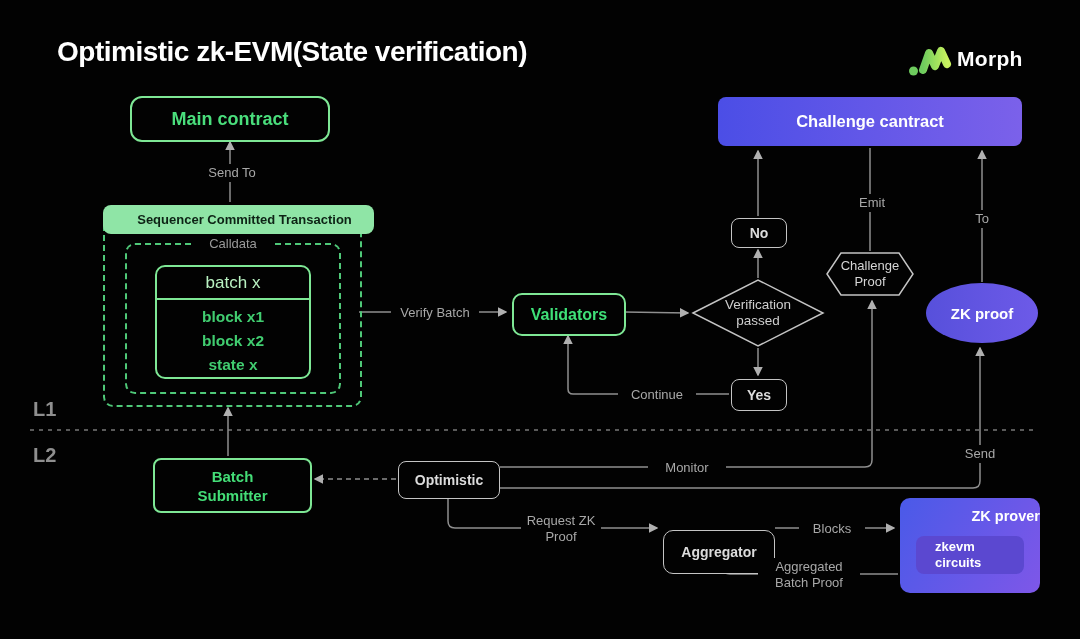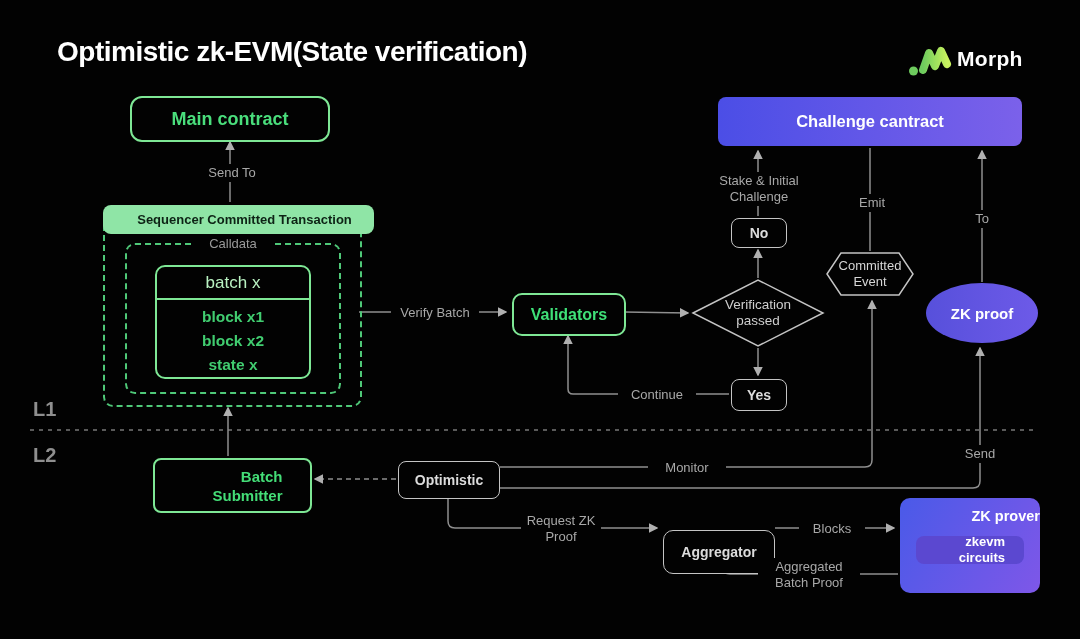--- a/index.html
+++ b/index.html
@@ -12,7 +12,7 @@
   svg.layer{position:absolute;left:0;top:0;pointer-events:none;}
   
   .gbox{border:2.5px solid #7ee795;border-radius:10px;display:flex;align-items:center;
-        justify-content:center;text-align:right;background:#020202;}
+        justify-content:center;text-align:center;background:#020202;}
   .gtext{color:#4ade7c;font-weight:bold;}
   
   .graybox{border:1.5px solid #c4c4c4;border-radius:8px;display:flex;align-items:center;

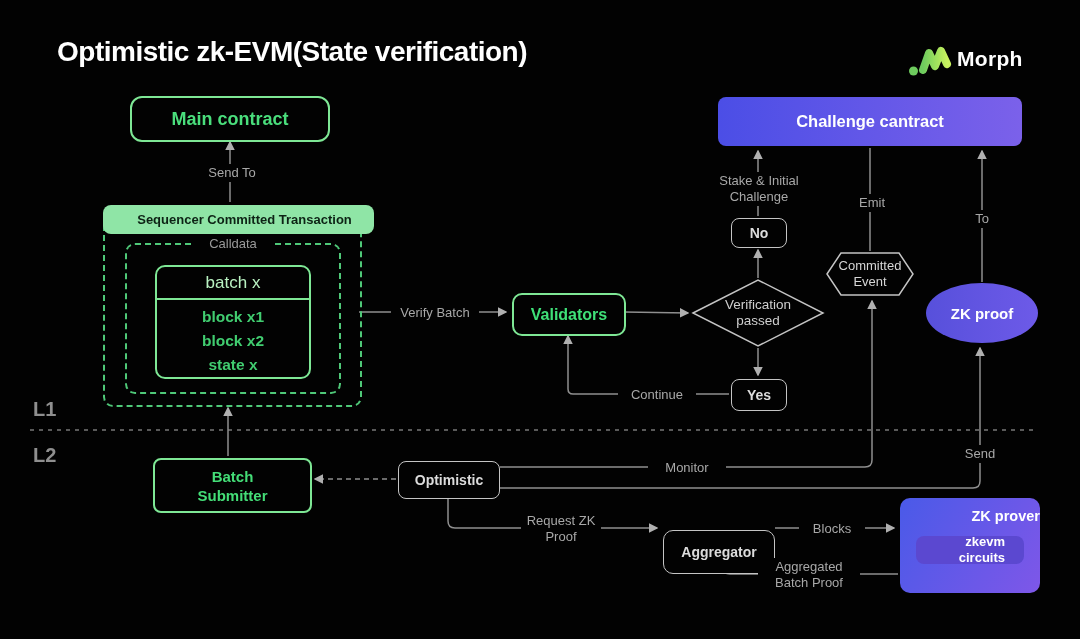--- a/index.html
+++ b/index.html
@@ -120,7 +120,6 @@
 
   <div class="abs" style="left:718px;top:97px;width:304px;height:49px;border-radius:8px;background:linear-gradient(90deg,#4b4ee6,#7b61ea);display:flex;align-items:center;justify-content:center;color:#fff;font-weight:bold;font-size:16.5px;">Challenge cantract</div>
 
-  <div class="abs lbl" style="left:697px;top:172px;width:120px;">Stake &amp; Initial Challenge</div>
   <div class="abs lbl" style="left:846px;top:194px;width:48px;">Emit</div>
   <div class="abs lbl" style="left:962px;top:210px;width:36px;">To</div>
 

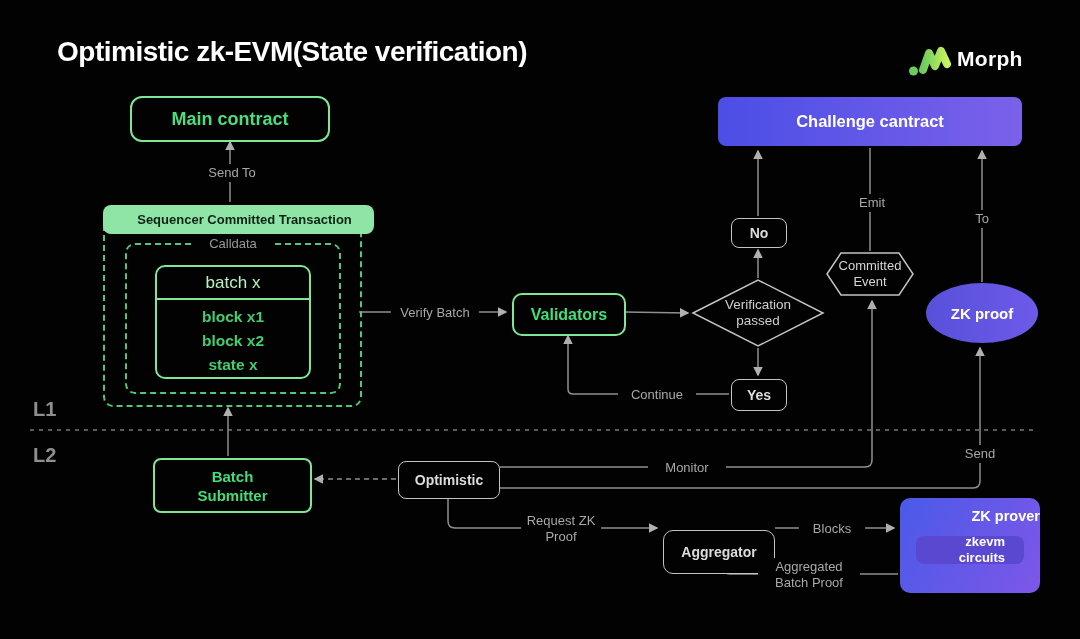--- a/index.html
+++ b/index.html
@@ -123,7 +123,7 @@
   <div class="abs lbl" style="left:846px;top:194px;width:48px;">Emit</div>
   <div class="abs lbl" style="left:962px;top:210px;width:36px;">To</div>
 
-  <div class="abs shape-txt" style="left:833px;top:258px;width:74px;height:32px;color:#d6d6d6;font-size:13px;line-height:16px;">Committed Event</div>
+  <div class="abs shape-txt" style="left:833px;top:258px;width:74px;height:32px;color:#d6d6d6;font-size:13px;line-height:16px;">Challenge Proof</div>
   <div class="abs shape-txt" style="left:936px;top:302px;width:92px;height:22px;color:#fff;font-weight:bold;font-size:15px;">ZK proof</div>
 
   <div class="abs layer-lbl" style="left:33px;top:398px;">L1</div>

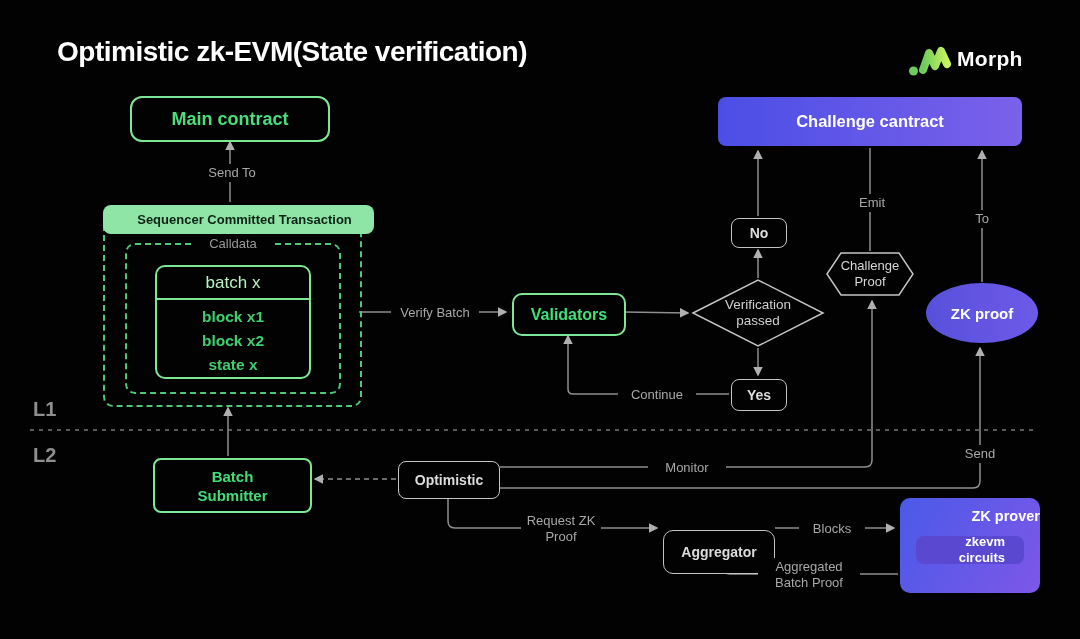--- a/index.html
+++ b/index.html
@@ -144,7 +144,7 @@
 
   <div class="abs" style="left:900px;top:498px;width:140px;height:95px;border-radius:10px;background:linear-gradient(120deg,#4a5ae8,#7e57e8);">
     <div style="margin-top:10px;text-align:right;color:#fff;font-weight:bold;font-size:14.5px;">ZK prover</div>
-    <div style="position:absolute;left:16px;top:38px;width:108px;height:28px;background:#5b48d0;border-radius:8px;display:flex;align-items:center;justify-content:center;color:#fff;font-weight:bold;font-size:13px;line-height:16px;text-align:right;">
+    <div style="position:absolute;left:16px;top:38px;width:108px;height:38px;background:#5b48d0;border-radius:8px;display:flex;align-items:center;justify-content:center;color:#fff;font-weight:bold;font-size:13px;line-height:16px;text-align:left;">
       <span style="width:70px;">zkevm circuits</span>
     </div>
   </div>

